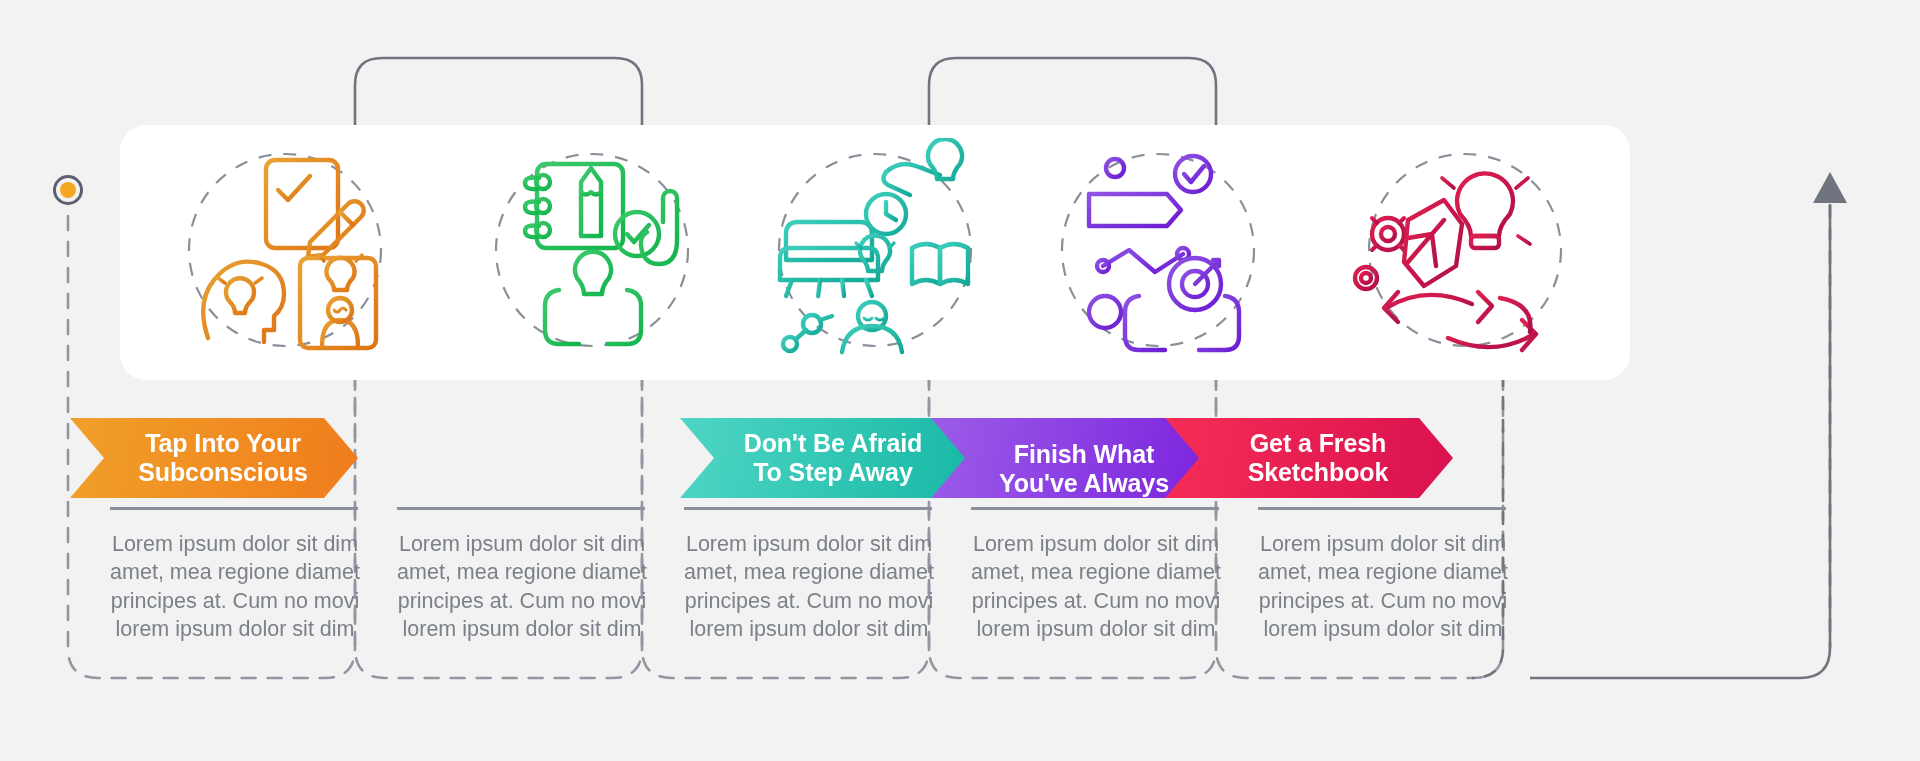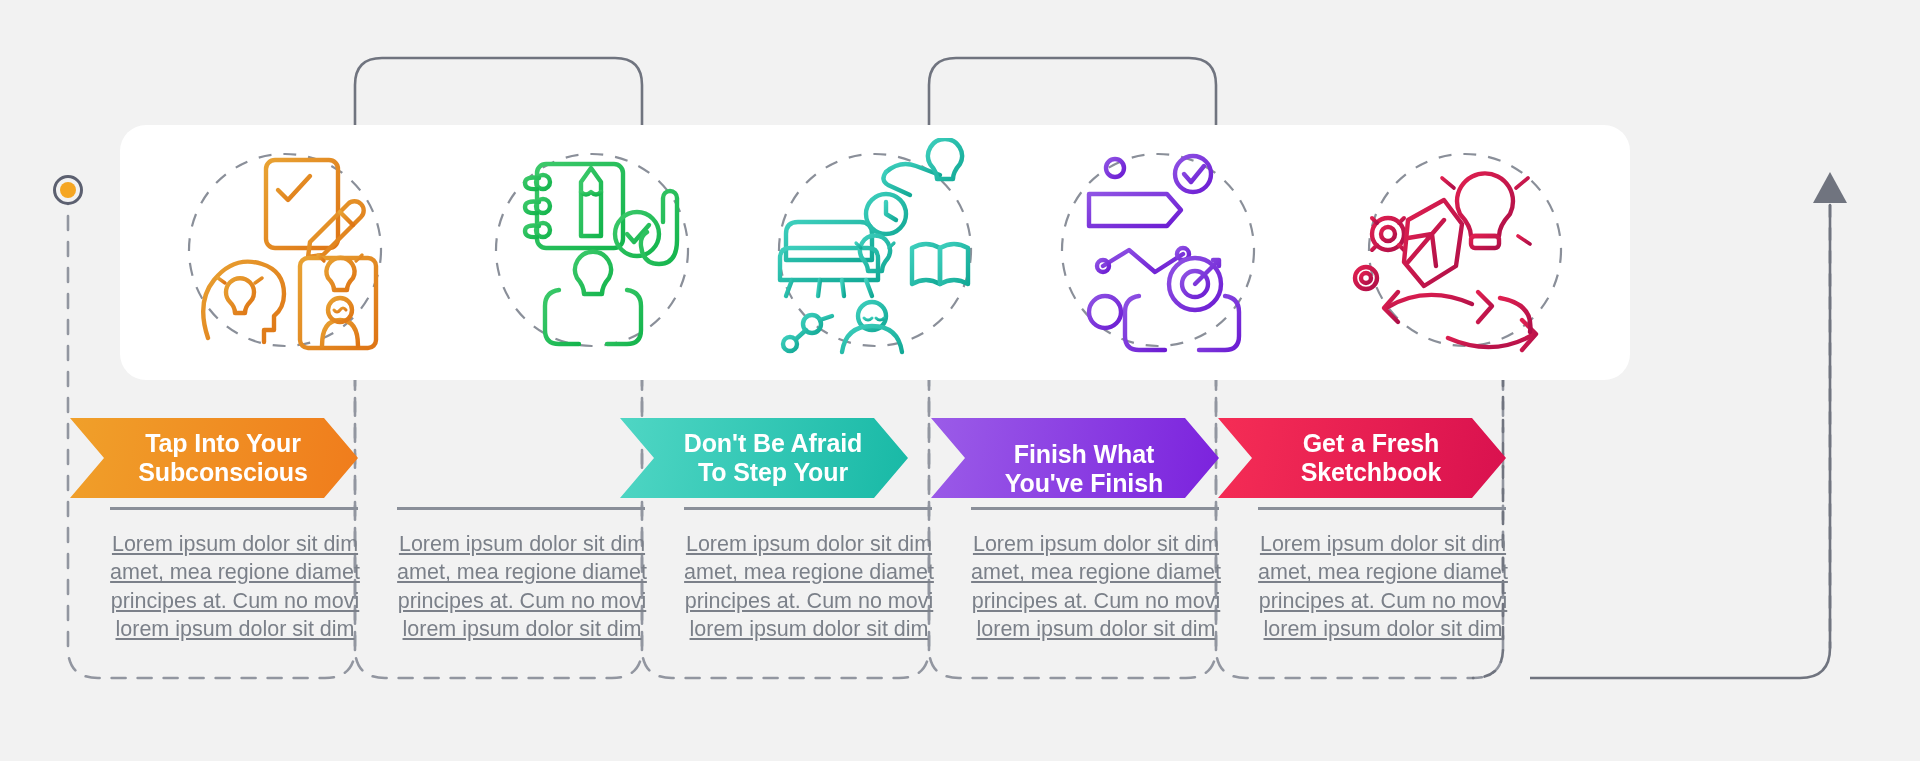--- a/index.html
+++ b/index.html
@@ -387,7 +387,7 @@
       <div>Subconscious</div>
     </div>
   </div>
-  <div class="banner" style="left:620px;width:288px;background:linear-gradient(100deg,#4fd6c4 0%,#18b9a6 100%);">
+  <div class="banner" style="left:680px;width:288px;background:linear-gradient(100deg,#4fd6c4 0%,#18b9a6 100%);">
     <div class="banner-label">
       <div>Don't Be Afraid</div>
       <div>To Step Your</div>

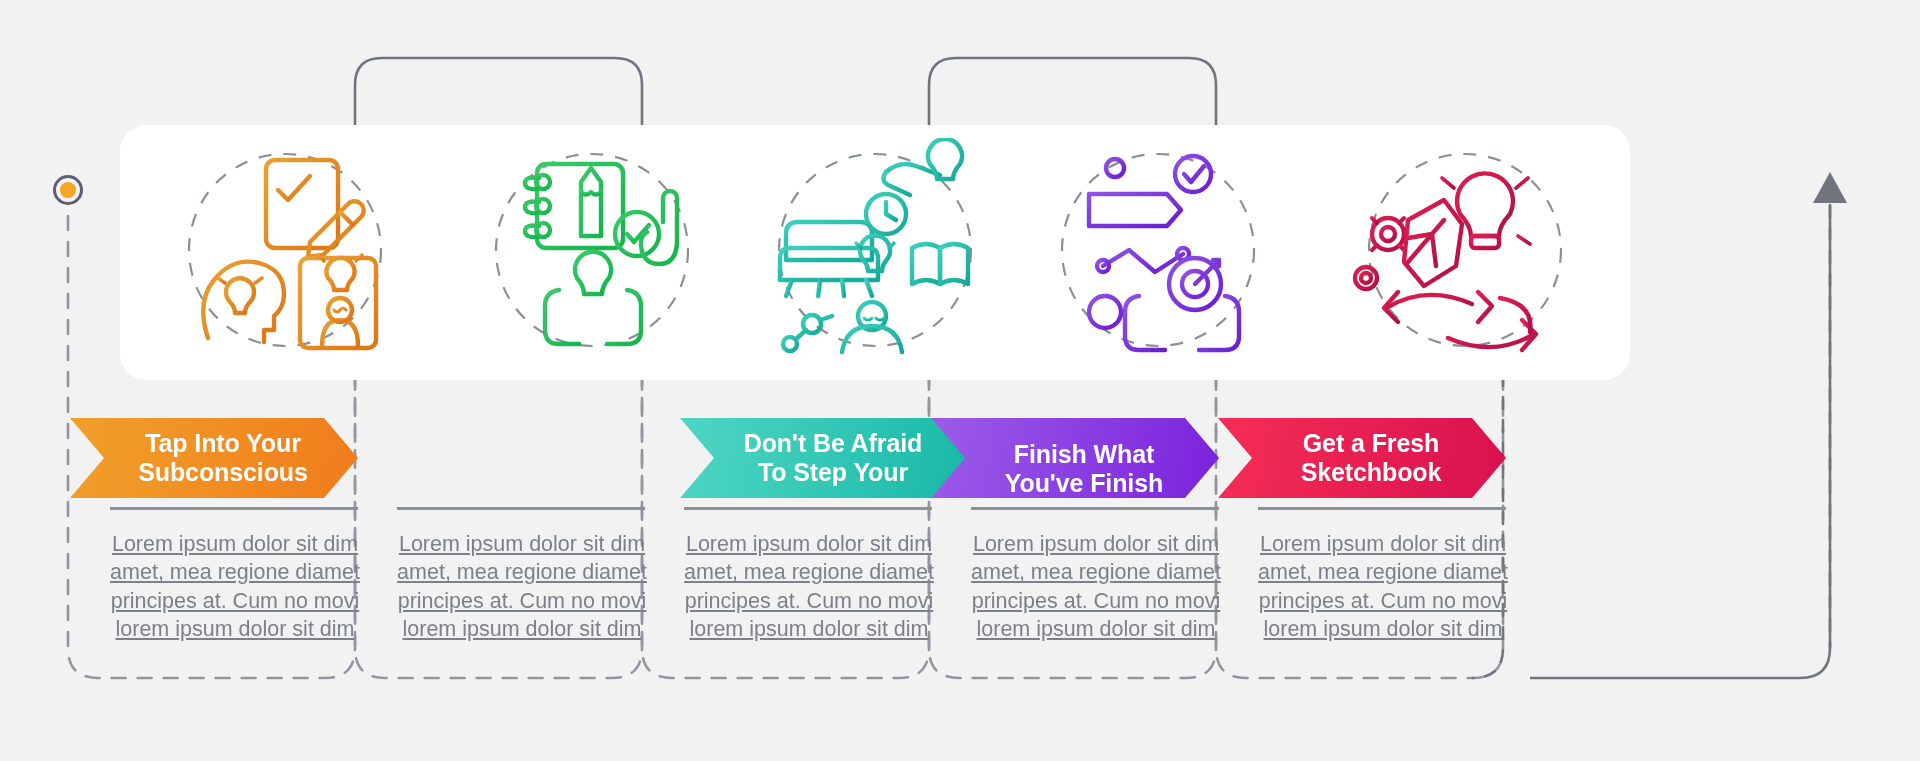--- a/index.html
+++ b/index.html
@@ -399,7 +399,7 @@
       <div>You've Finish</div>
     </div>
   </div>
-  <div class="banner" style="left:1218px;width:288px;background:linear-gradient(100deg,#f52d55 0%,#d9114f 100%);align-items:center;">
+  <div class="banner" style="left:1165px;width:288px;background:linear-gradient(100deg,#f52d55 0%,#d9114f 100%);align-items:center;">
     <div class="banner-label">
       <div>Get a Fresh</div>
       <div>Sketchbook</div>

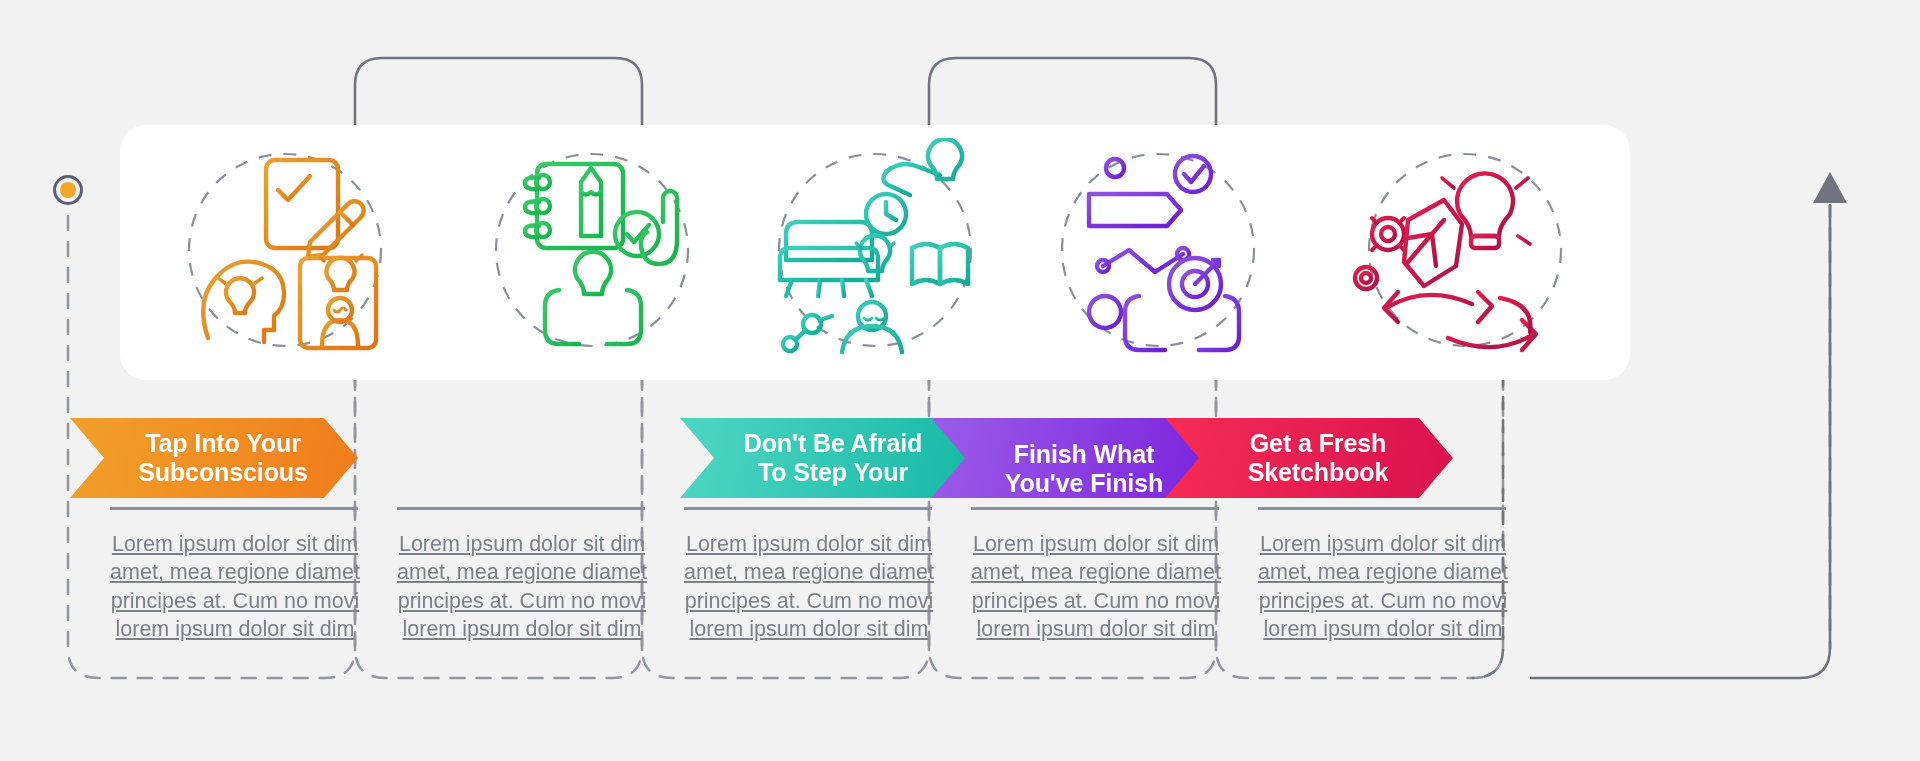--- a/index.html
+++ b/index.html
@@ -390,7 +390,7 @@
   <div class="banner" style="left:680px;width:288px;background:linear-gradient(100deg,#4fd6c4 0%,#18b9a6 100%);">
     <div class="banner-label">
       <div>Don't Be Afraid</div>
-      <div>To Step Your</div>
+      <div>To Step Away</div>
     </div>
   </div>
   <div class="banner" style="left:931px;width:288px;background:linear-gradient(100deg,#9b5ce8 0%,#7b22dd 100%);align-items:flex-end;">

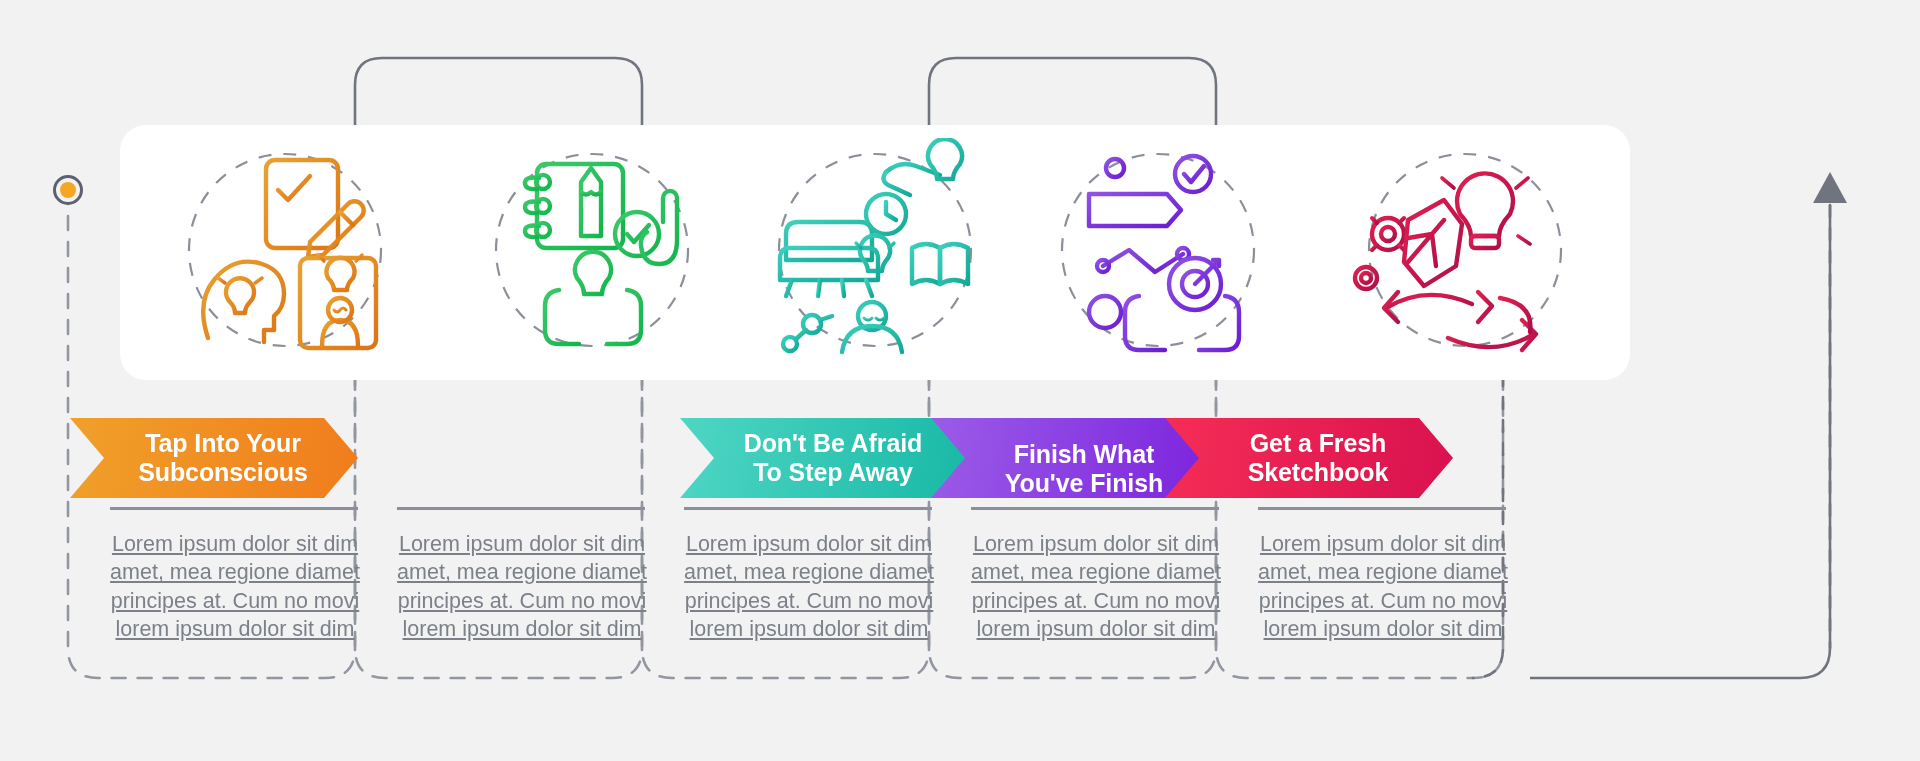--- a/index.html
+++ b/index.html
@@ -396,7 +396,7 @@
   <div class="banner" style="left:931px;width:288px;background:linear-gradient(100deg,#9b5ce8 0%,#7b22dd 100%);align-items:flex-end;">
     <div class="banner-label">
       <div>Finish What</div>
-      <div>You've Finish</div>
+      <div>You've Always</div>
     </div>
   </div>
   <div class="banner" style="left:1165px;width:288px;background:linear-gradient(100deg,#f52d55 0%,#d9114f 100%);align-items:center;">

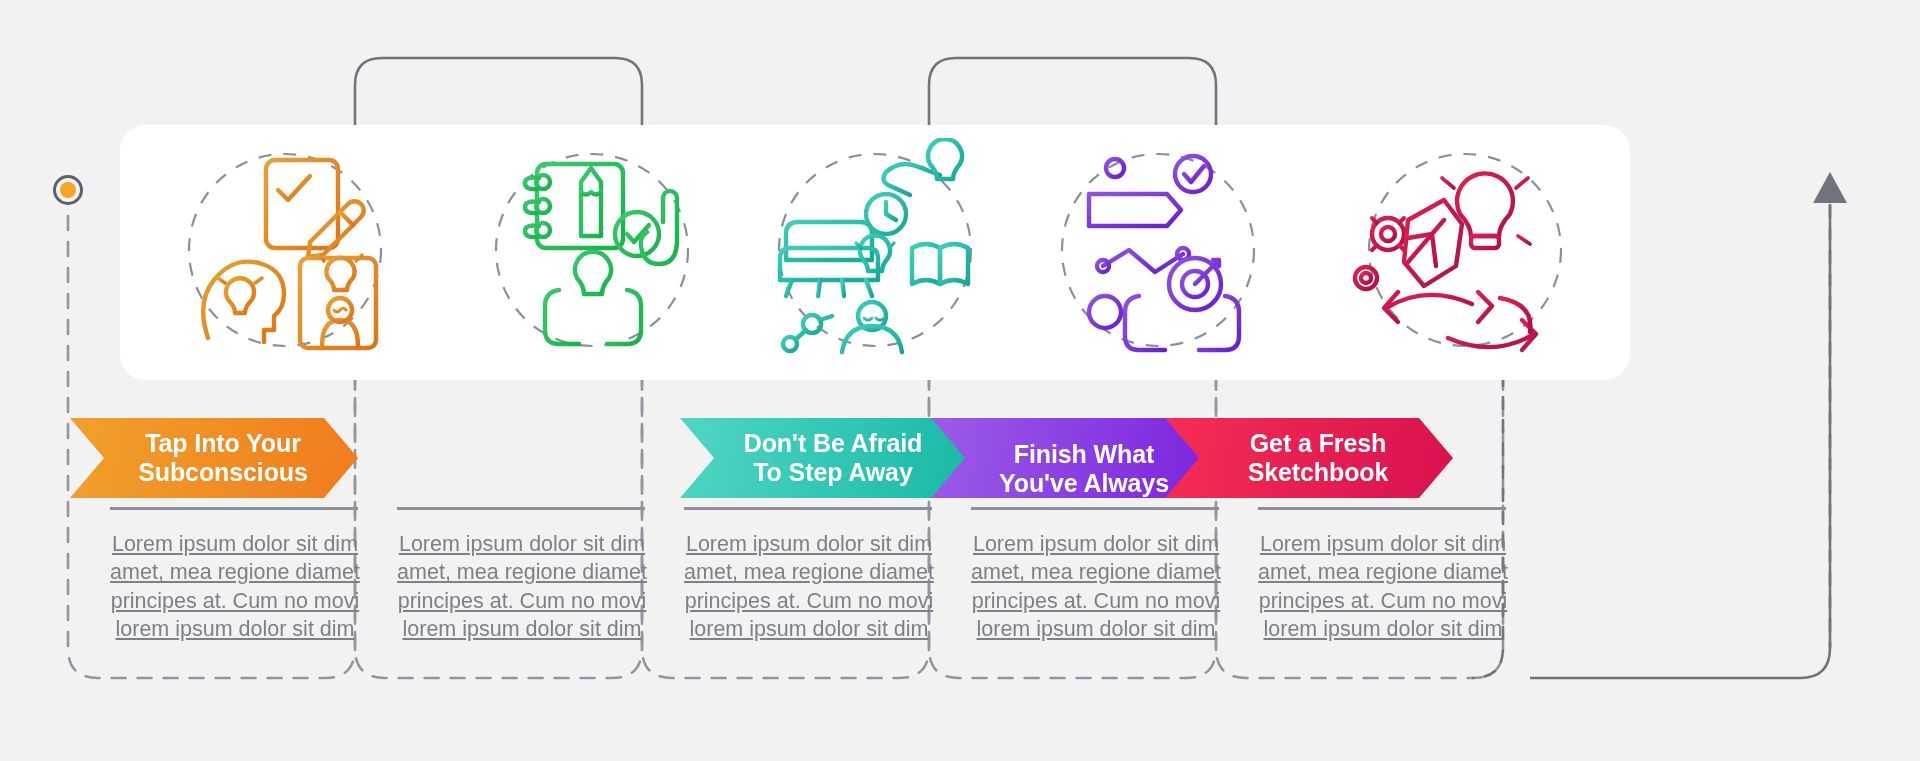--- a/index.html
+++ b/index.html
@@ -71,7 +71,6 @@
     line-height:1.32;
     color:#7b8089;
     text-align:center;
-    text-decoration:underline;
   }
 </style>
 </head>

